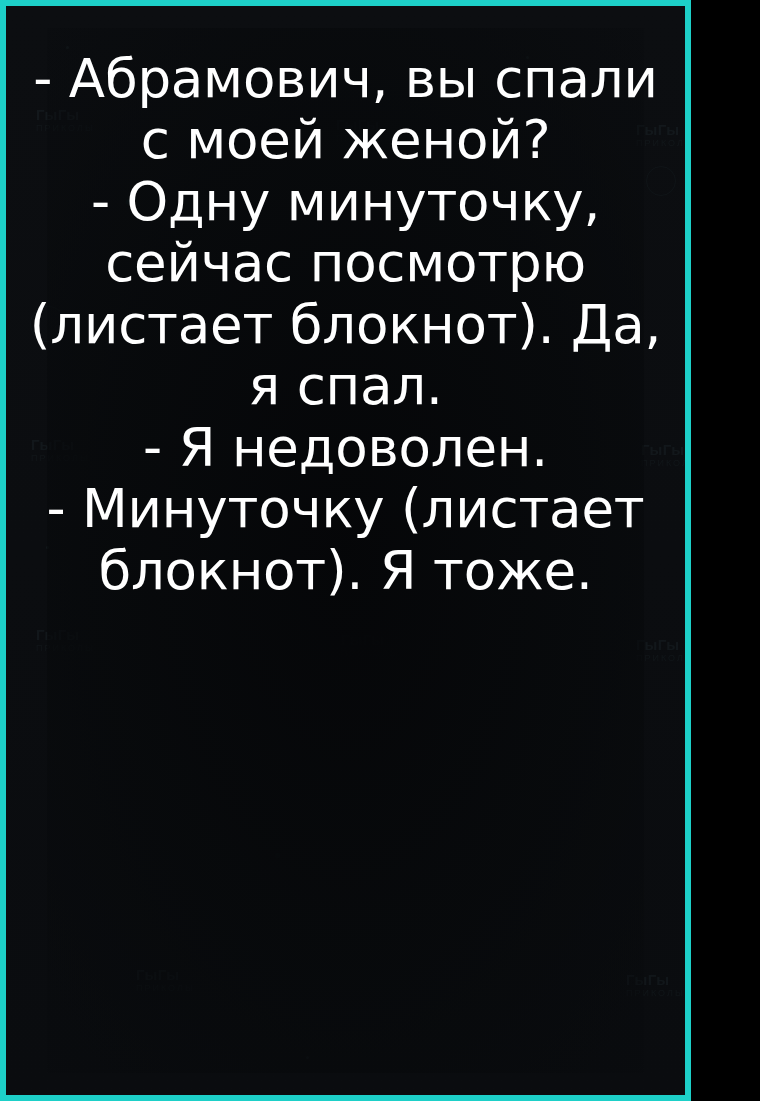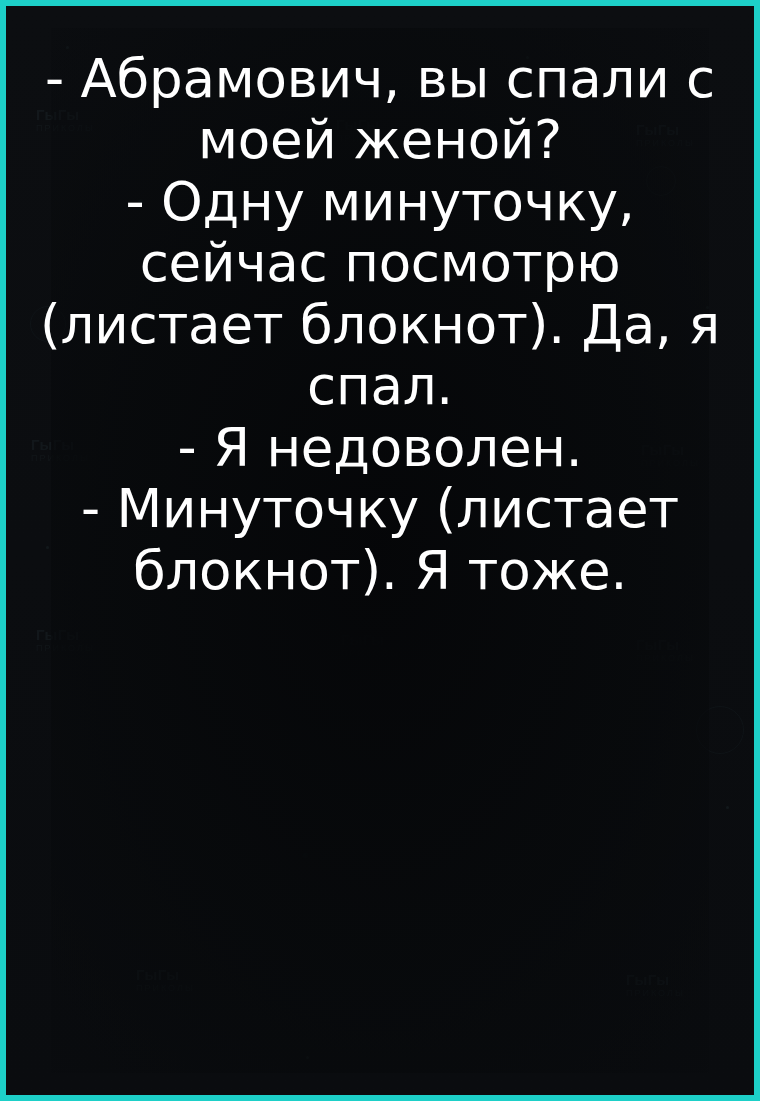--- a/index.html
+++ b/index.html
@@ -15,7 +15,7 @@
   }
   .card {
     position: relative;
-    width: 760px;
+    width: 691px;
     height: 1101px;
     box-sizing: border-box;
     background: #14b8a6;

